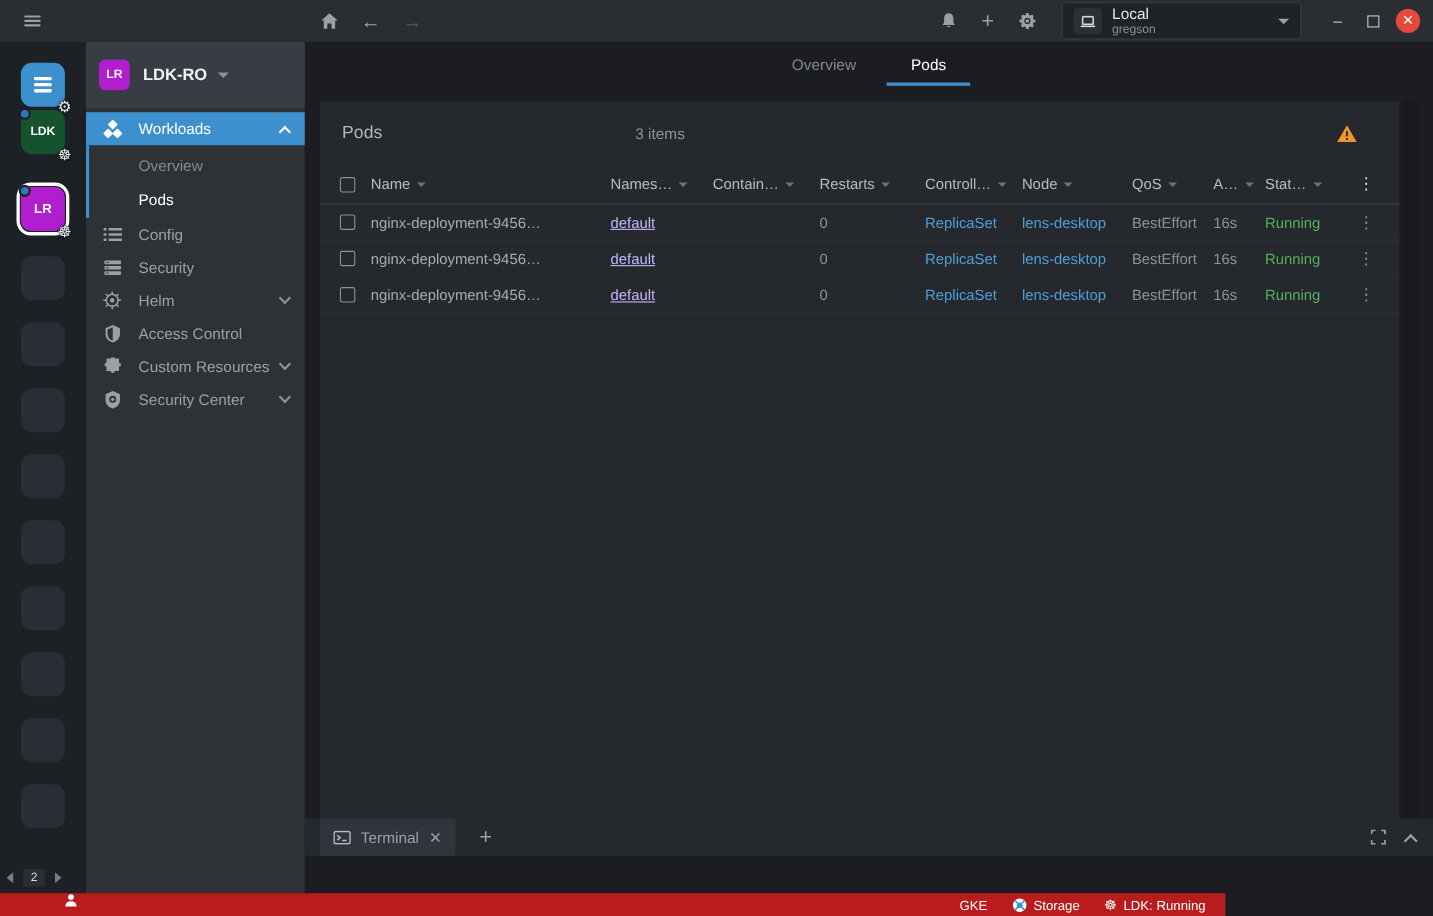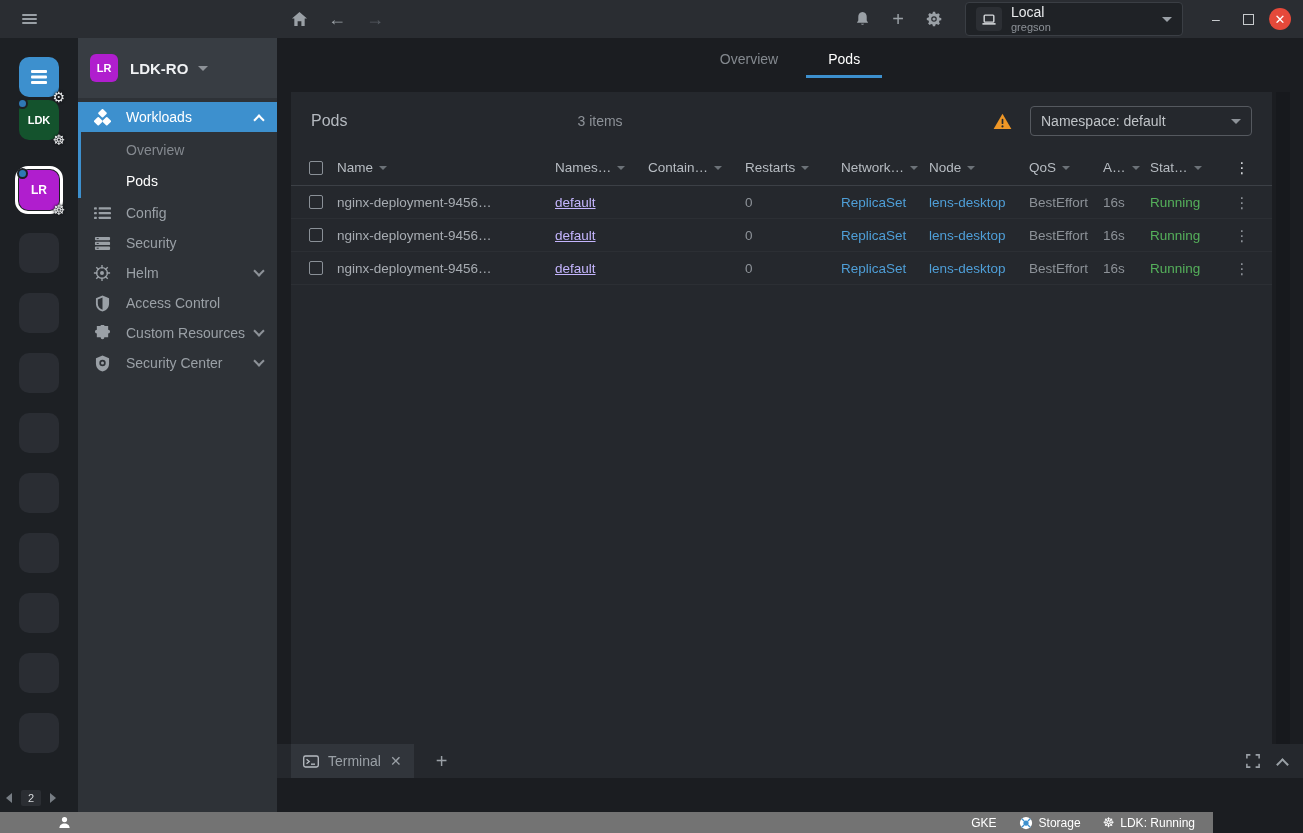--- a/index.html
+++ b/index.html
@@ -351,10 +351,6 @@
             <circle cx="10" cy="14.2" r="1.1" fill="#25282d"></circle>
           </svg>
       </div>
-      <div class="select-box">
-        <span>Namespace: default</span>
-        <span class="caret-down"></span>
-      </div>
     </div>
 
     <div class="tgrid thead">

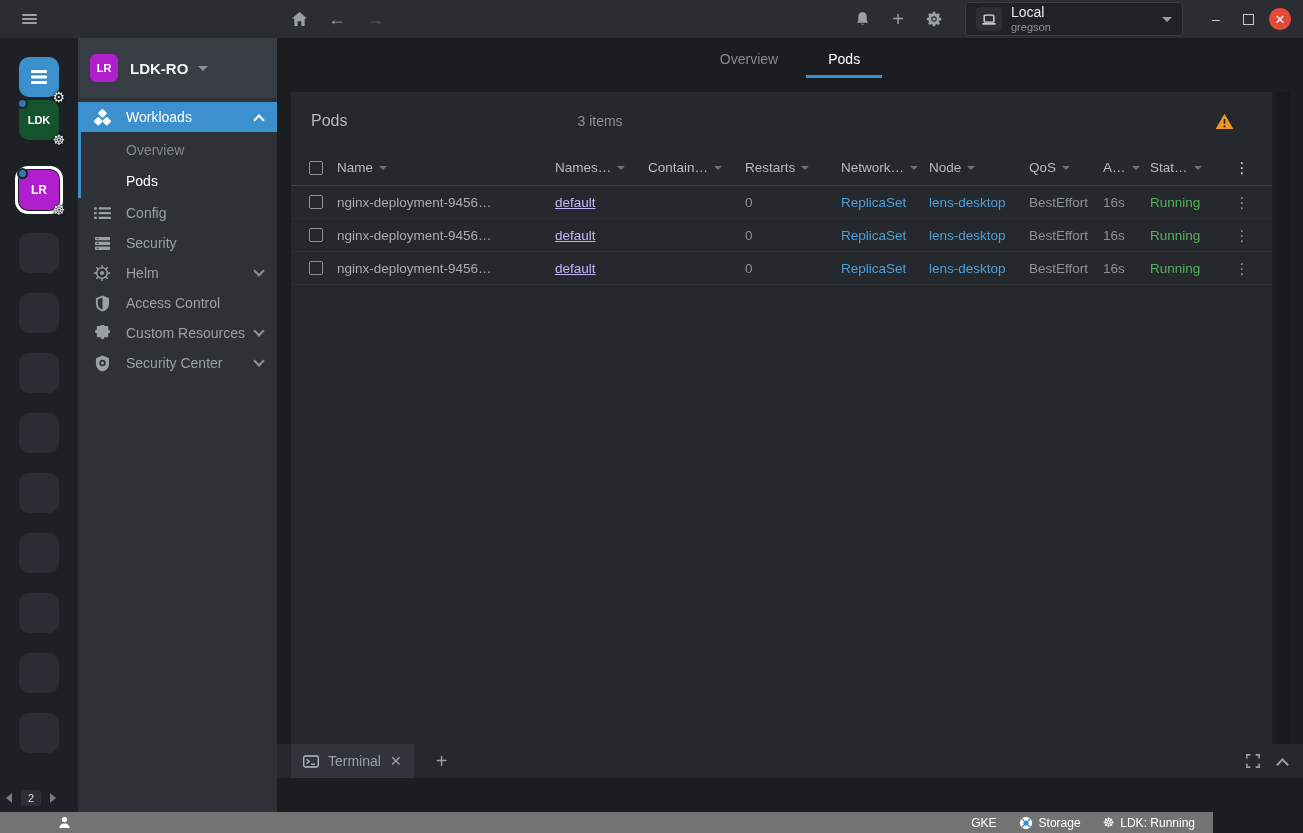--- a/index.html
+++ b/index.html
@@ -374,7 +374,7 @@
           <span class="sort-caret"></span>
         </div>
       <div class="th">
-          <span>Network…</span>
+          <span>Controll…</span>
           <span class="sort-caret"></span>
         </div>
       <div class="th">

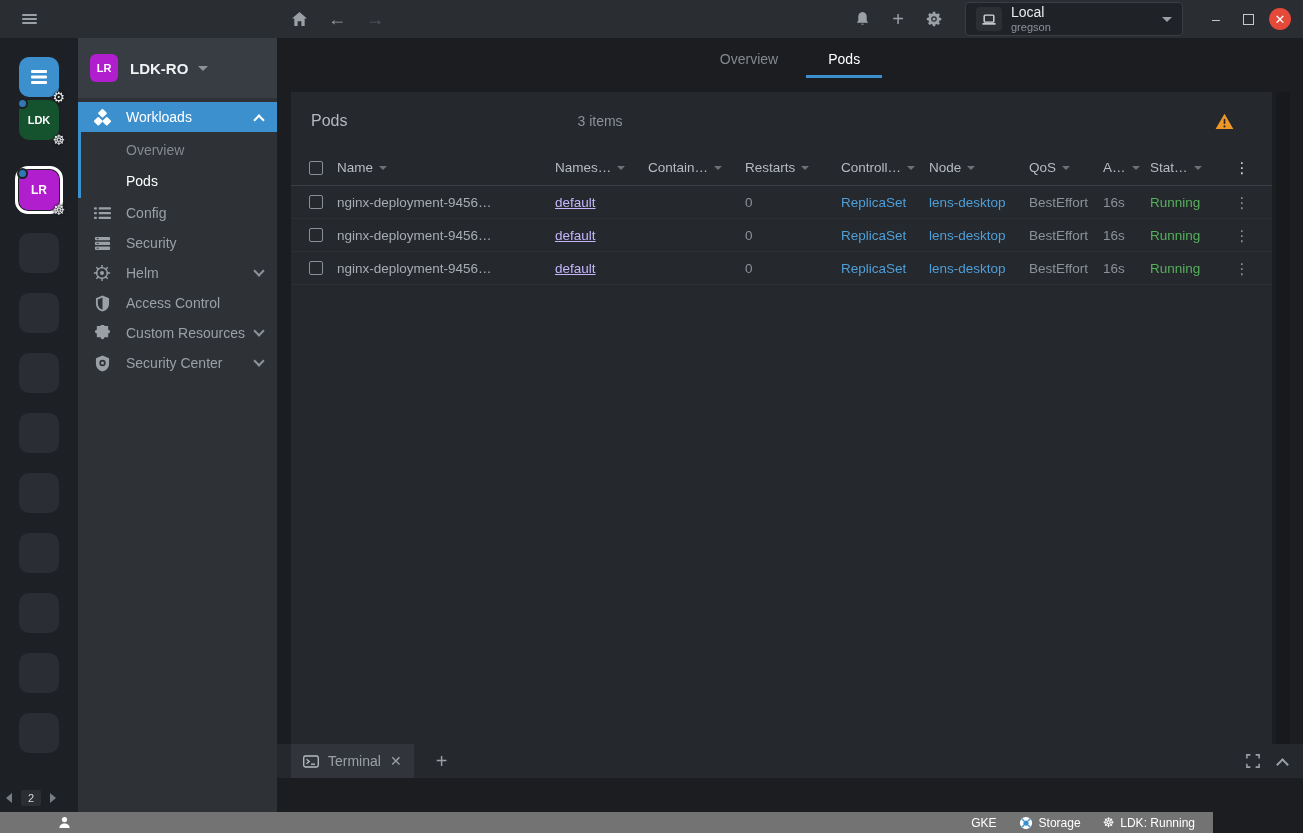--- a/index.html
+++ b/index.html
@@ -141,8 +141,8 @@
   .dock-expand { cursor:pointer; }
 
   
-  .statusbar { position:absolute; left:0; bottom:0; width:1213px; height:21px; background:#737373;
-    display:flex; align-items:center; color:#fff; font-size:12px; z-index:6; }
+  .statusbar { position:absolute; left:0; bottom:0; width:1114px; height:21px; background:#b91c1c;
+    display:flex; color:#fff; font-size:12px; z-index:6; }
   .sb-user { margin-left:58px; cursor:pointer; display:flex; }
   .sb-right { margin-left:auto; display:flex; align-items:center; gap:22px; margin-right:18px; }
   .sb-item { display:flex; align-items:center; gap:6px; cursor:pointer; }

